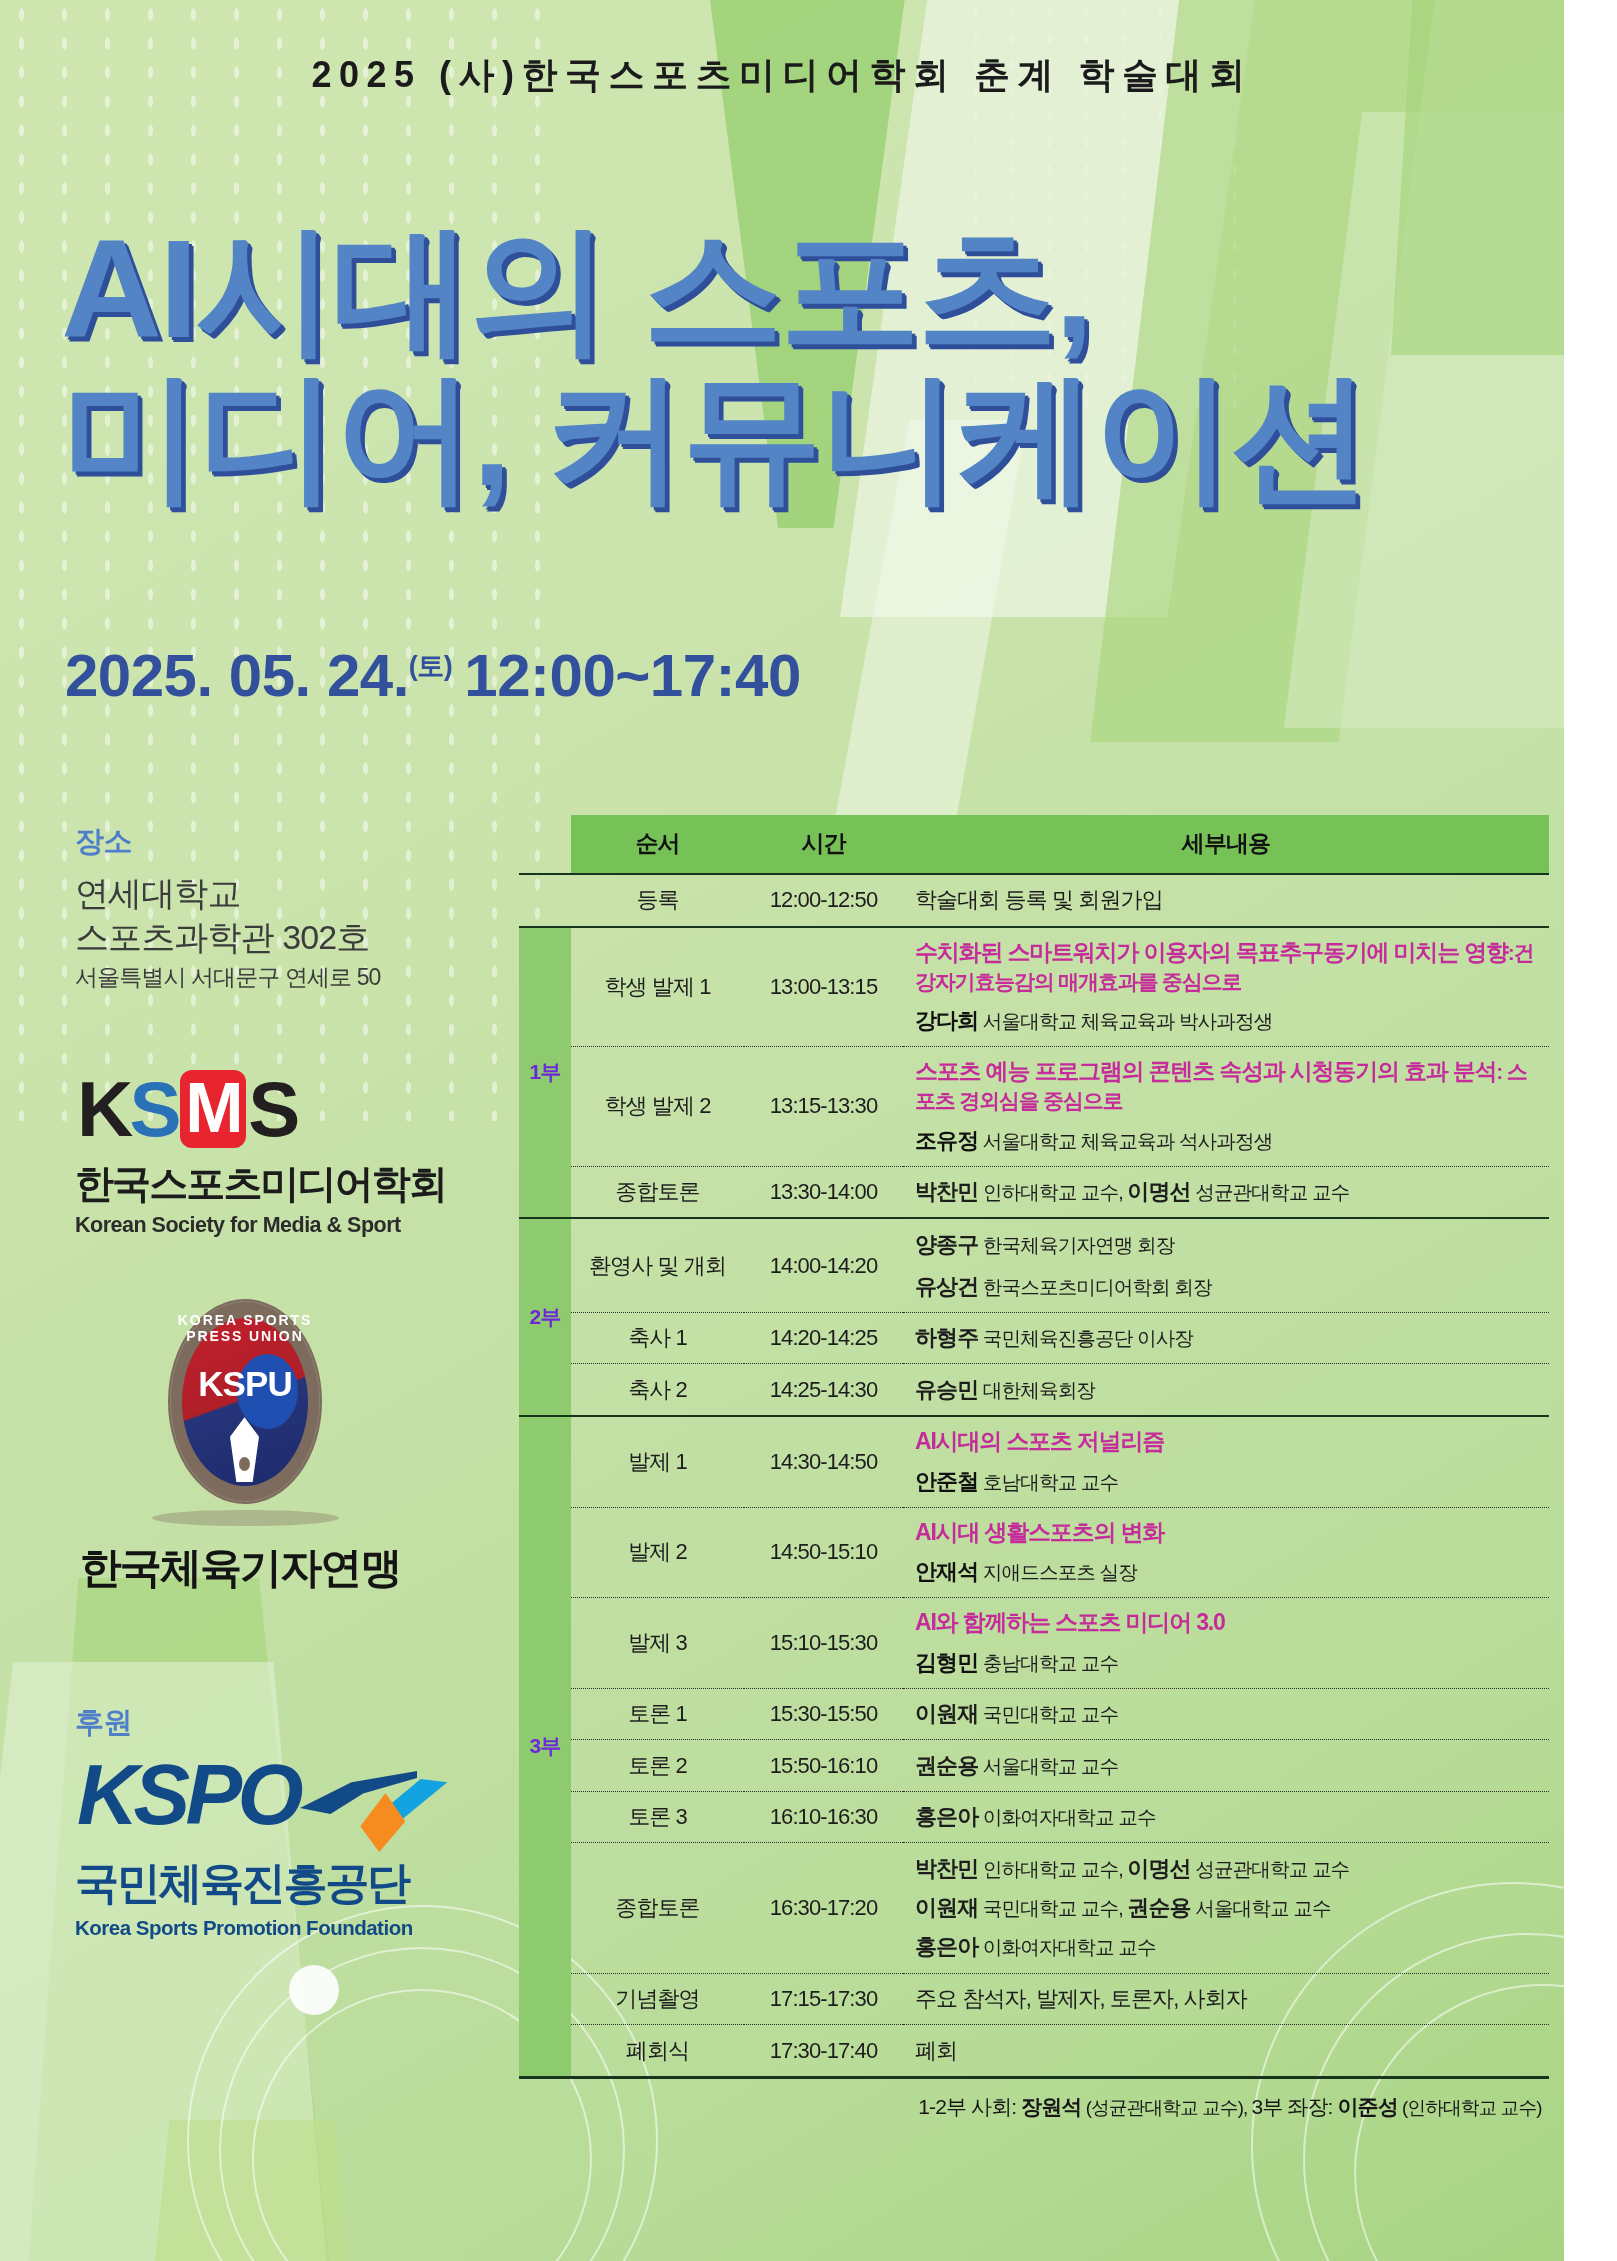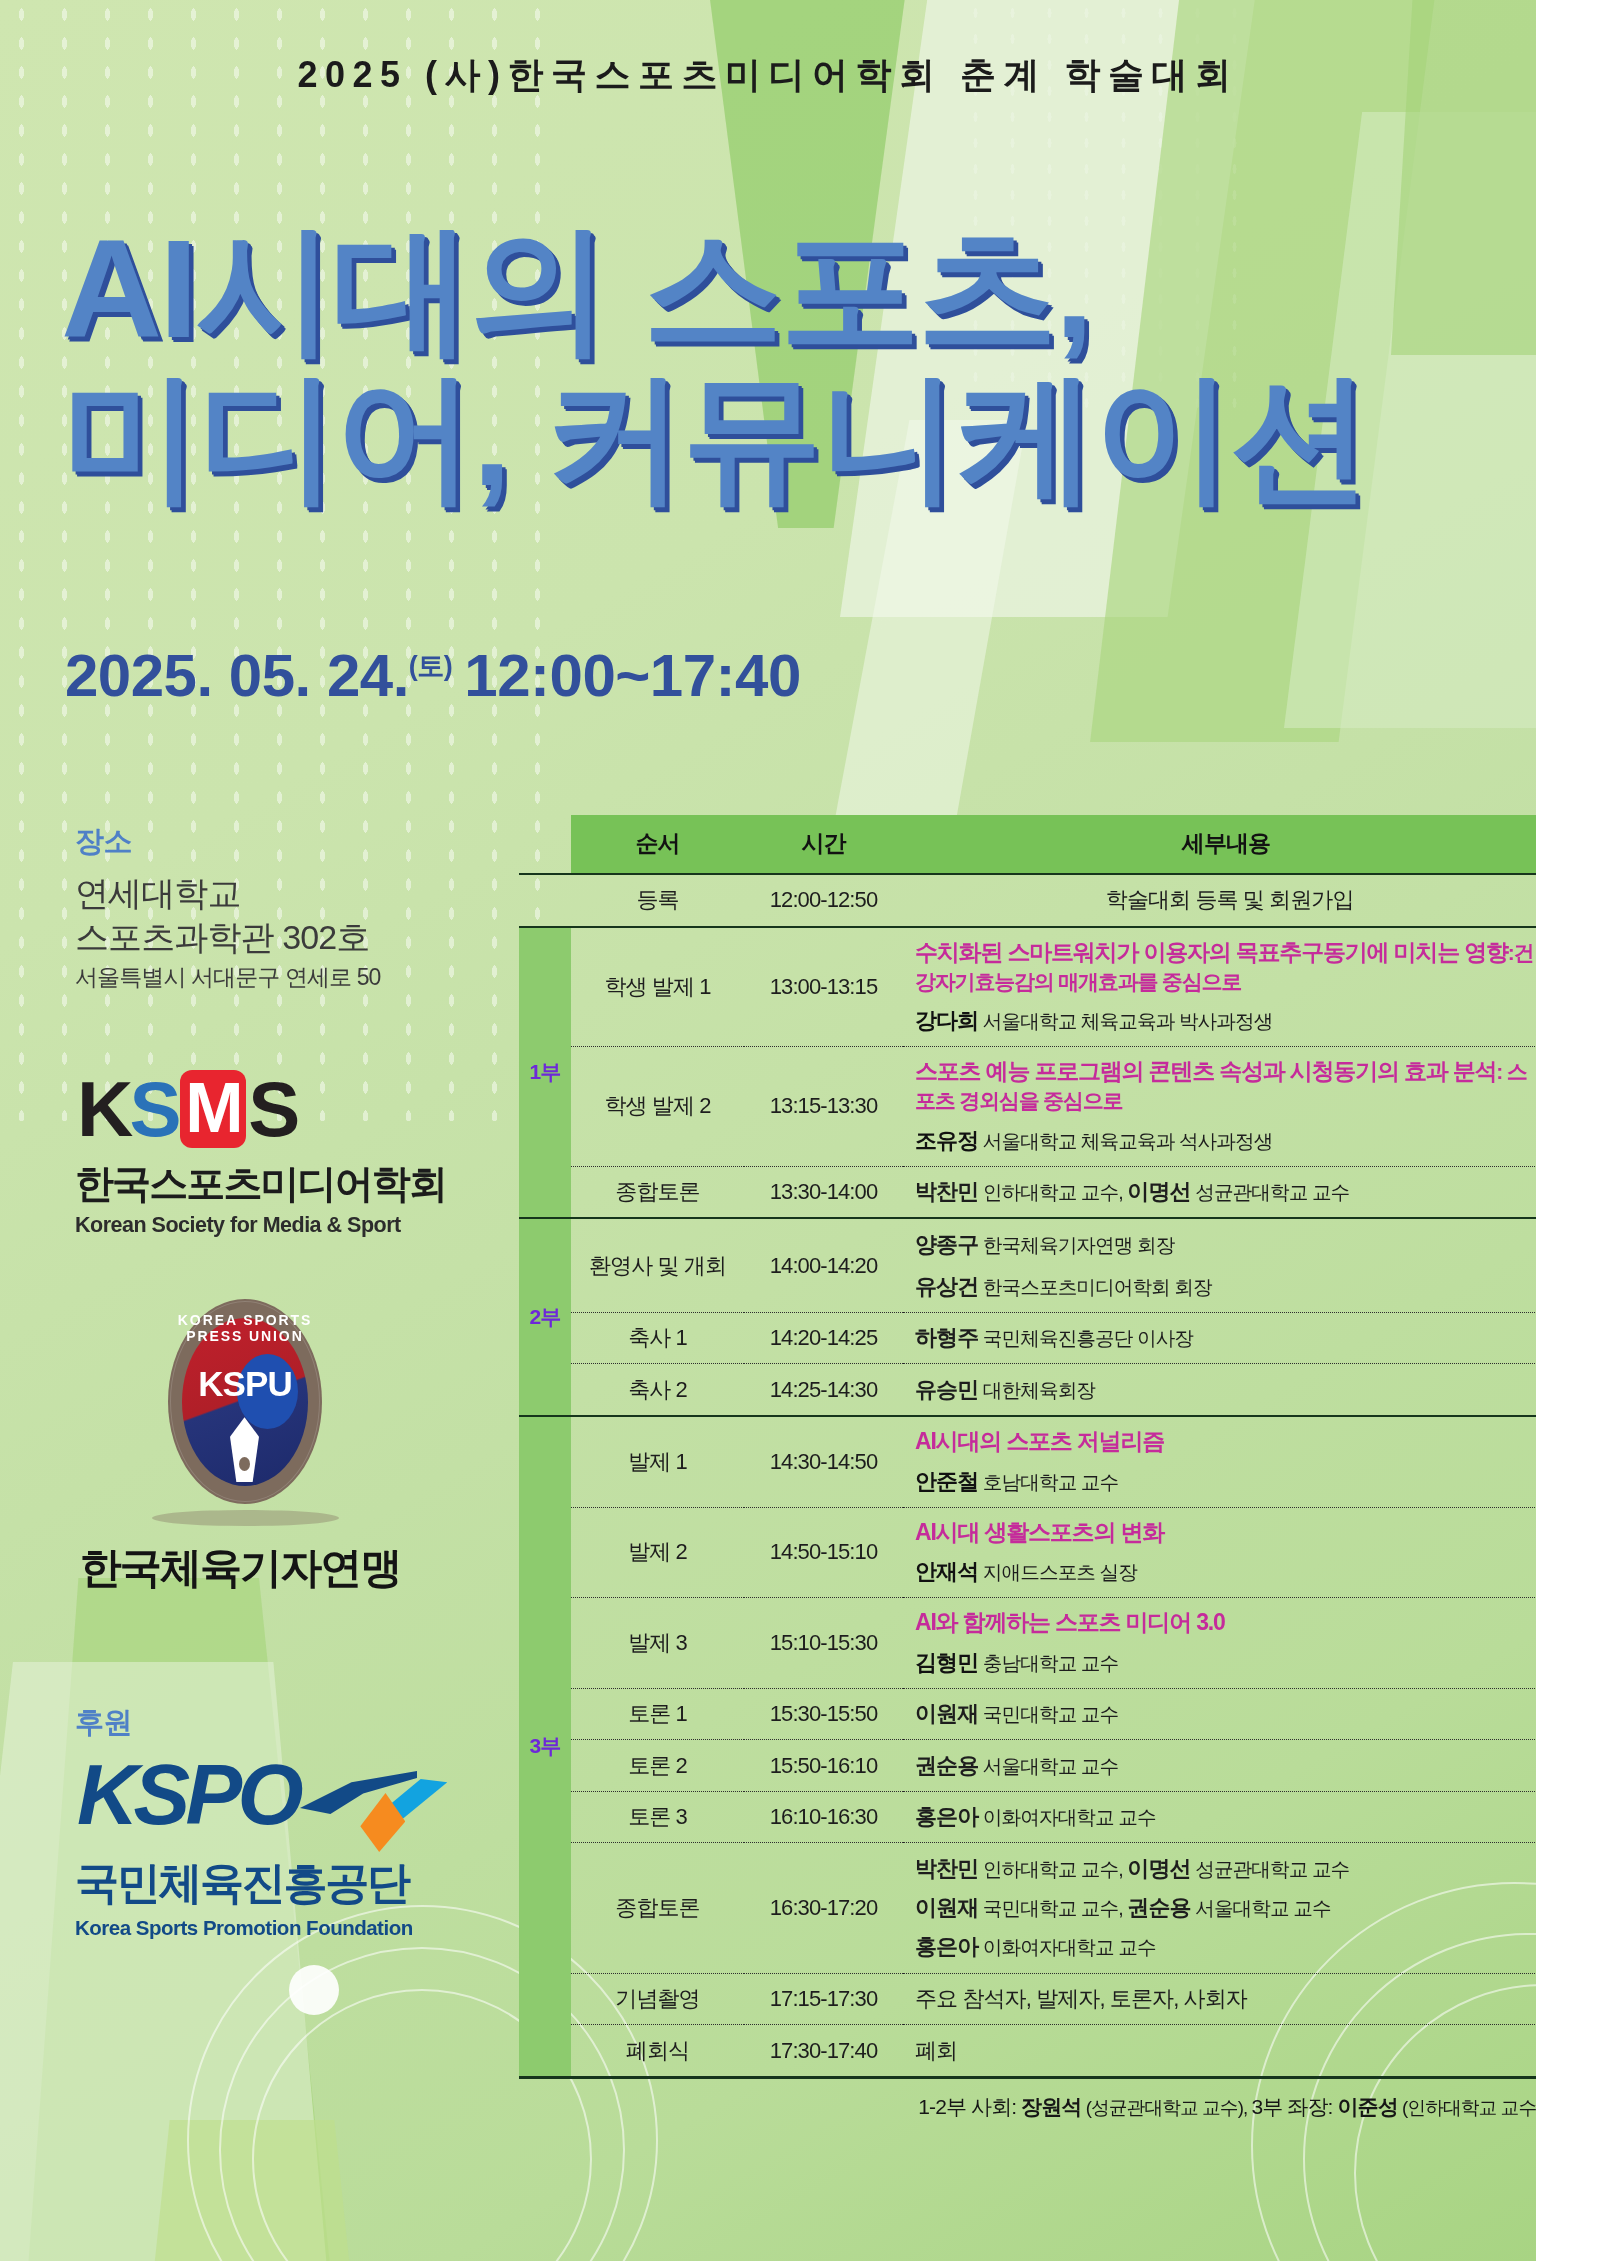--- a/index.html
+++ b/index.html
@@ -17,6 +17,7 @@
     height: 2261px;
     overflow: hidden;
     background: linear-gradient(150deg, #cfe6b0 0%, #cbe4ad 30%, #c3e0a5 55%, #b9dc99 80%, #a8d483 100%);
+    padding-left: 28px;
   }
 
   

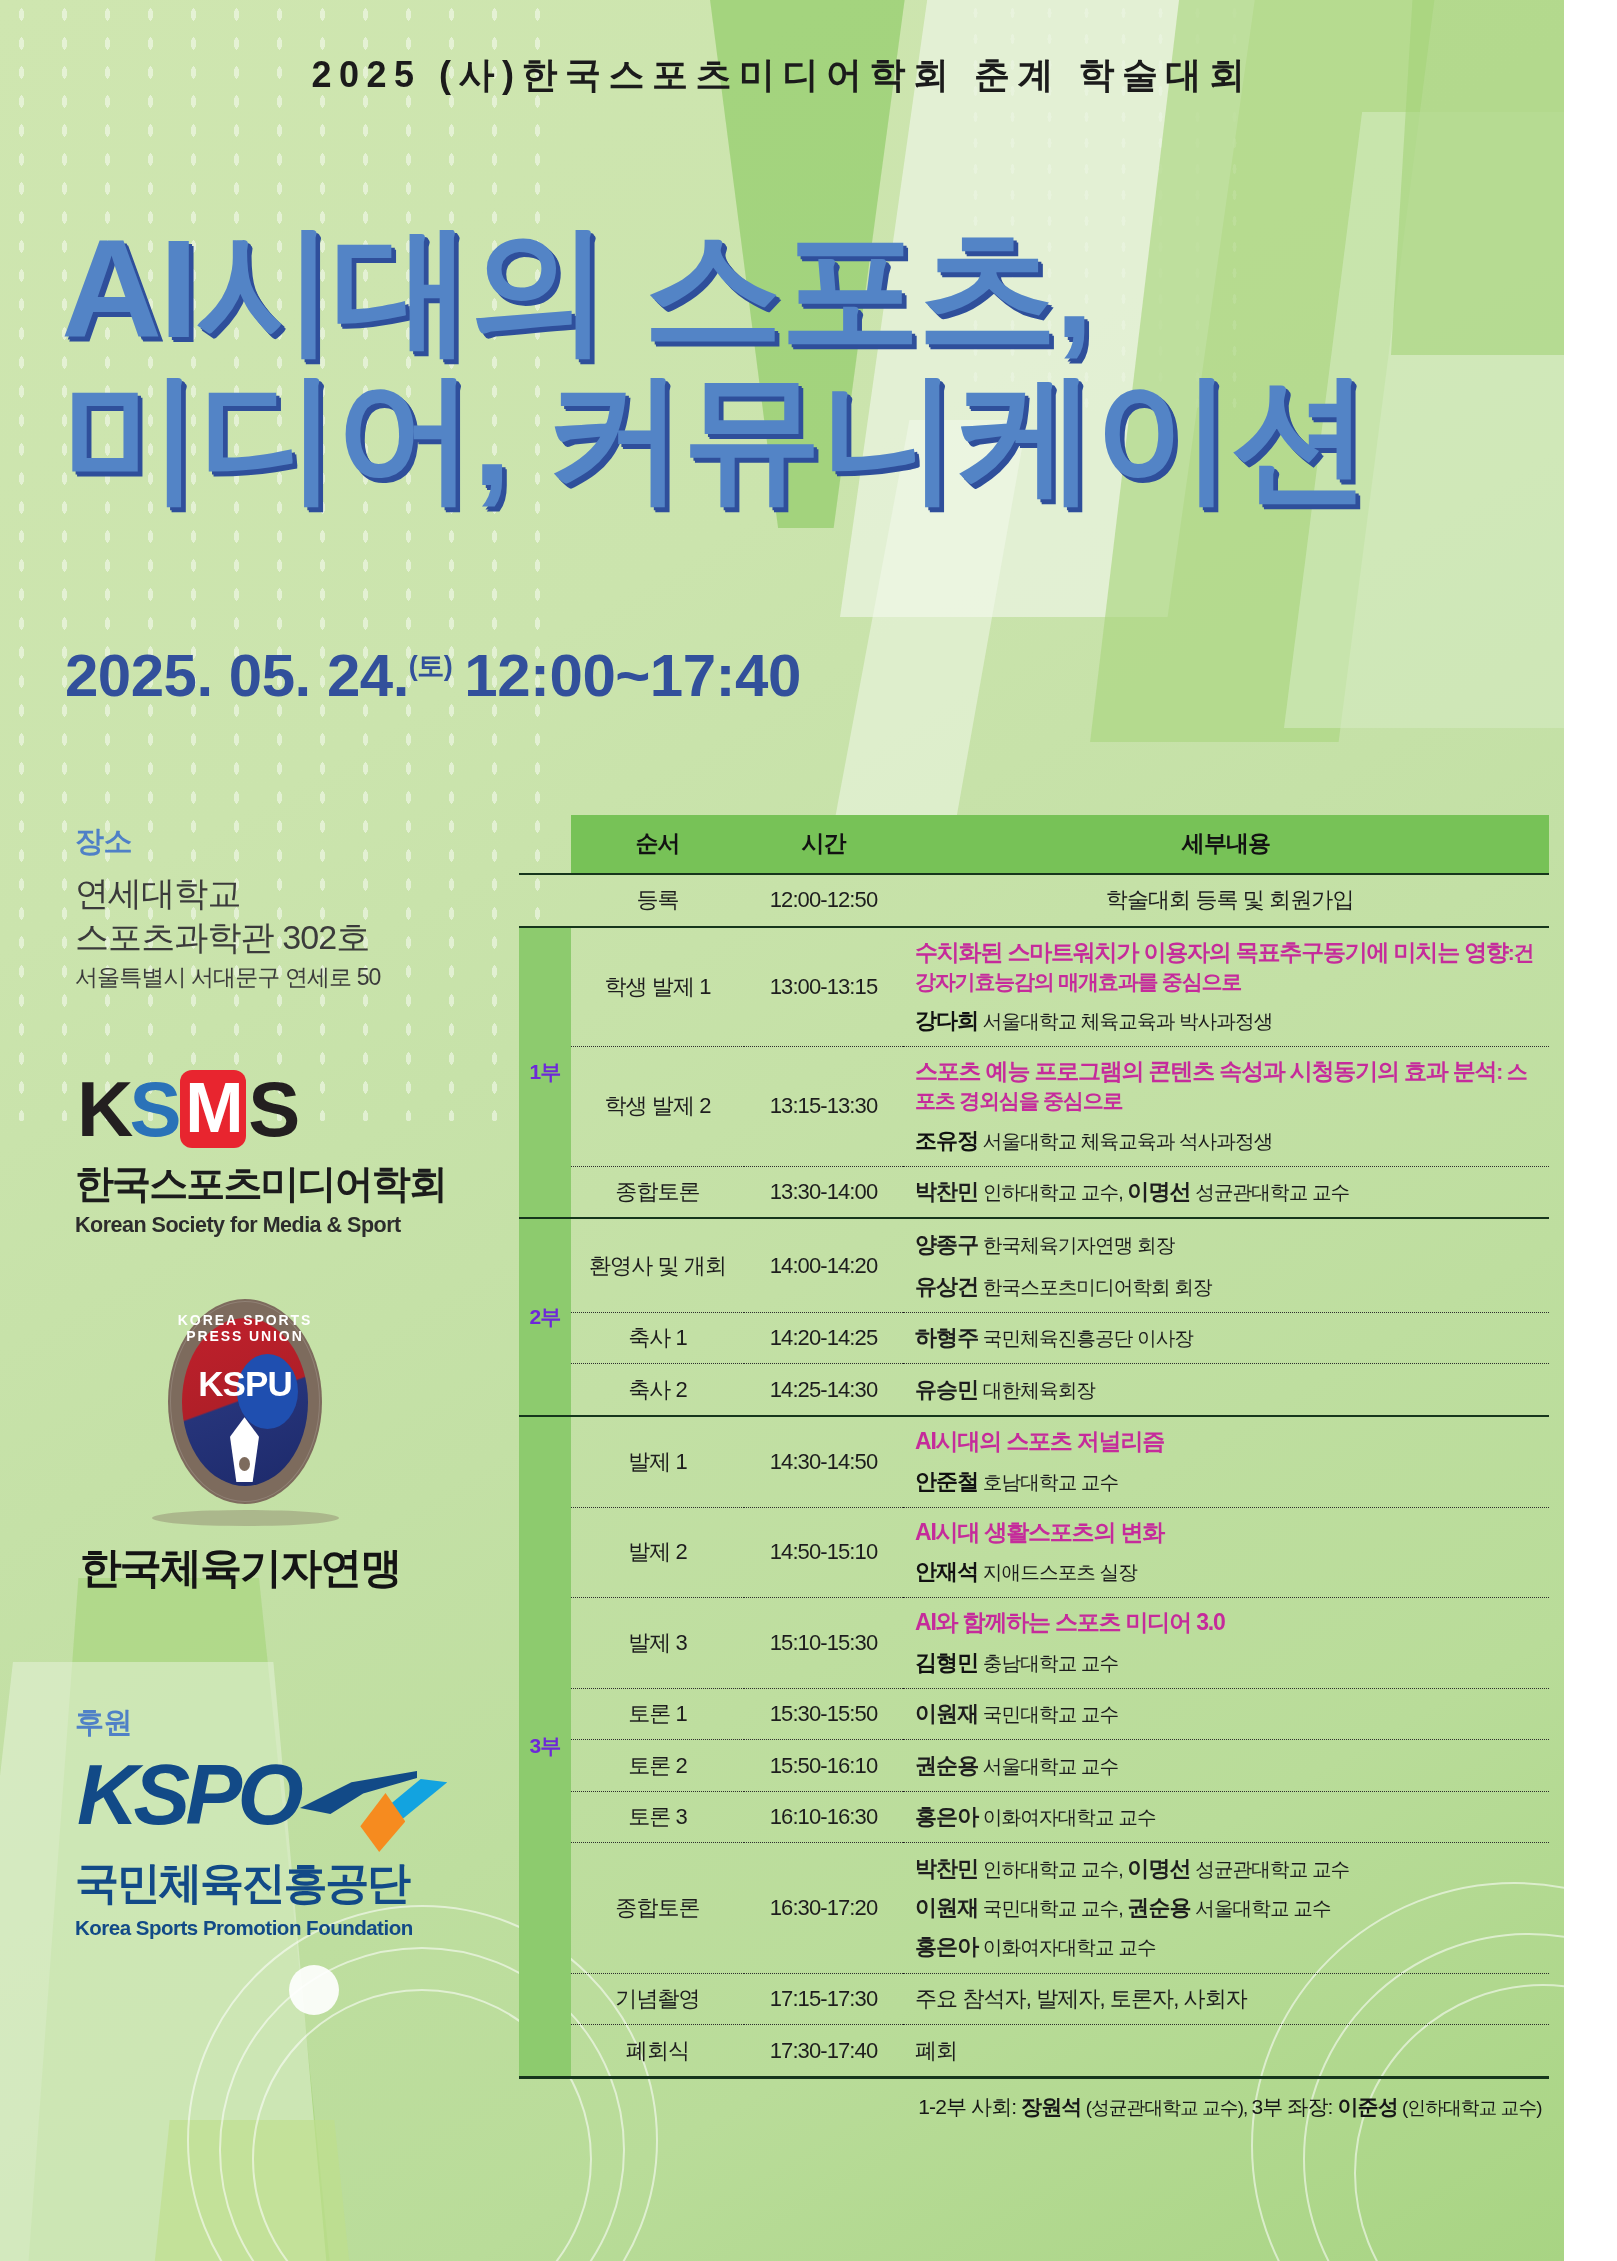--- a/index.html
+++ b/index.html
@@ -345,7 +345,7 @@
   td.order-cell { text-align: center; white-space: nowrap; }
   td.time-cell  { text-align: center; white-space: nowrap; }
   td.detail-cell{ text-align: left; padding-left: 12px; }
-  td.detail-center { text-align: center; }
+  td.detail-center { text-align: left; }
   tr.dotted-top td.order-cell,
   tr.dotted-top td.time-cell,
   tr.dotted-top td.detail-cell {

